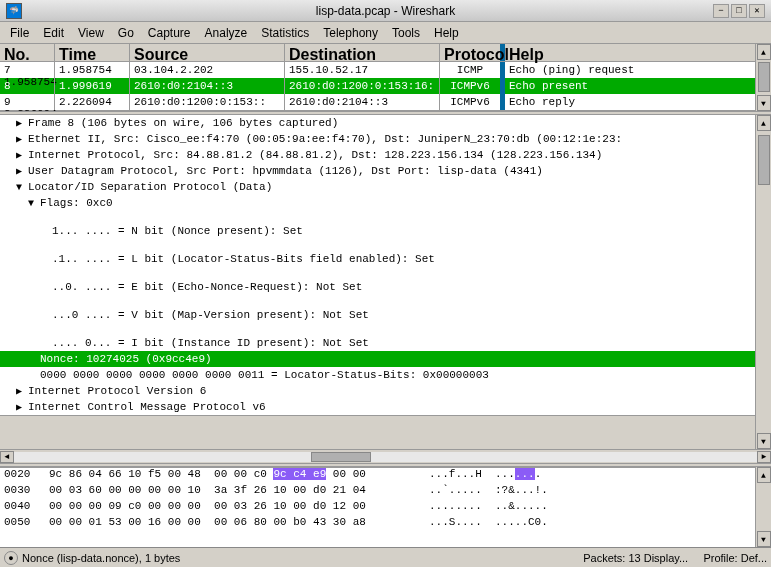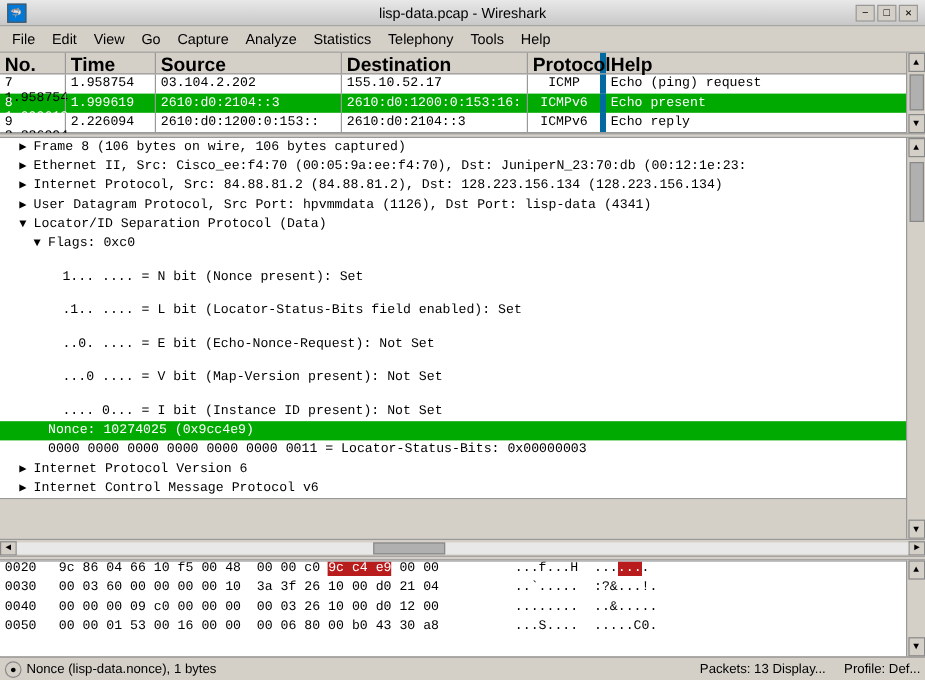--- a/index.html
+++ b/index.html
@@ -215,7 +215,7 @@
       flex: 1;
     }
     .hex-highlight {
-      background: #b91c1c;
+      background: #8b5cf6;
       color: white;
     }
 

